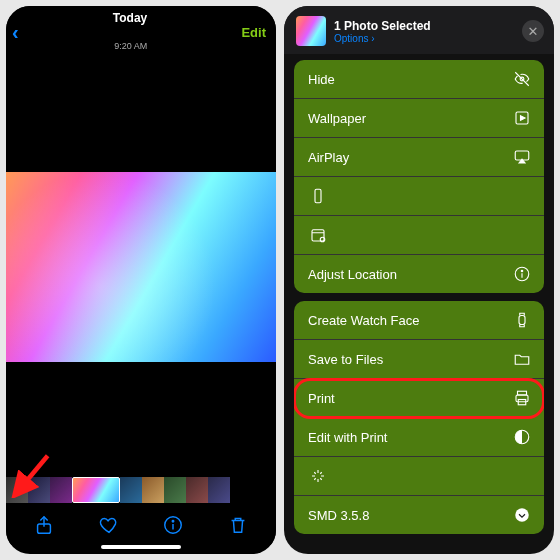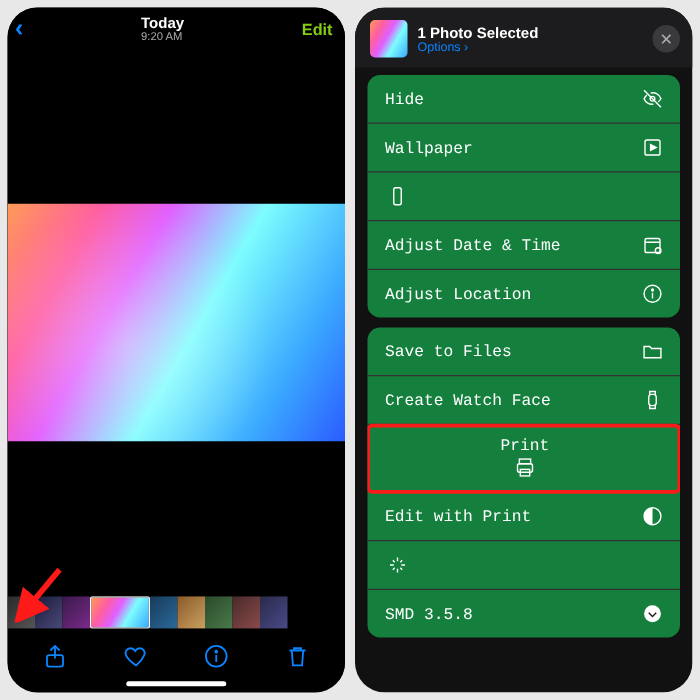--- a/index.html
+++ b/index.html
@@ -30,7 +30,7 @@
     background: #000;
   }
   .nav-back { color: #0a84ff; font-size: 20px; font-weight: 600; }
-  .nav-title { text-align: left; color: #fff; line-height: 1.1; }
+  .nav-title { text-align: right; color: #fff; line-height: 1.1; }
   .nav-title .t1 { font-size: 12px; font-weight: 600; display: block; }
   .nav-title .t2 { font-size: 9px; color: #aaa; display: block; }
   .nav-edit { color: #84cc16; font-size: 13px; font-weight: 600; }

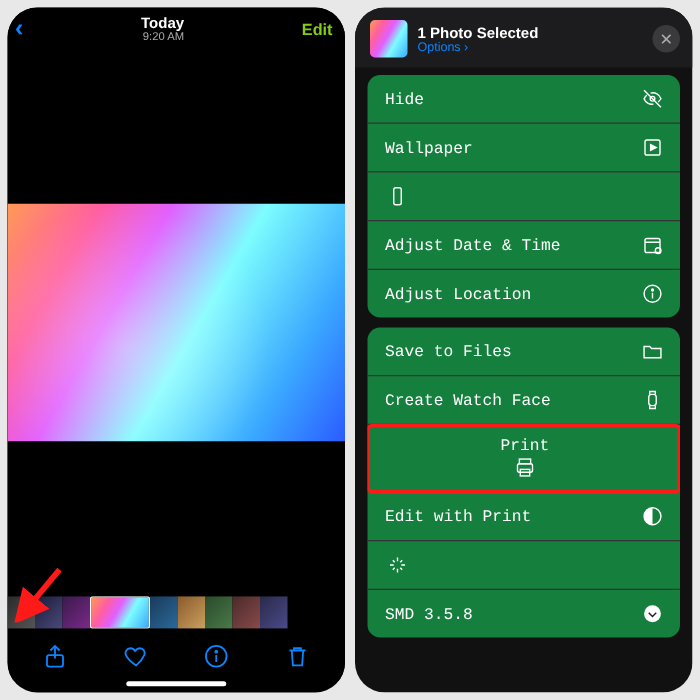--- a/index.html
+++ b/index.html
@@ -32,7 +32,7 @@
   .nav-back { color: #0a84ff; font-size: 20px; font-weight: 600; }
   .nav-title { text-align: right; color: #fff; line-height: 1.1; }
   .nav-title .t1 { font-size: 12px; font-weight: 600; display: block; }
-  .nav-title .t2 { font-size: 9px; color: #aaa; display: block; }
+  .nav-title .t2 { font-size: 9px; color: #aaa; display: block; margin-top: 17px; }
   .nav-edit { color: #84cc16; font-size: 13px; font-weight: 600; }
   .photo-area {
     flex: 1;

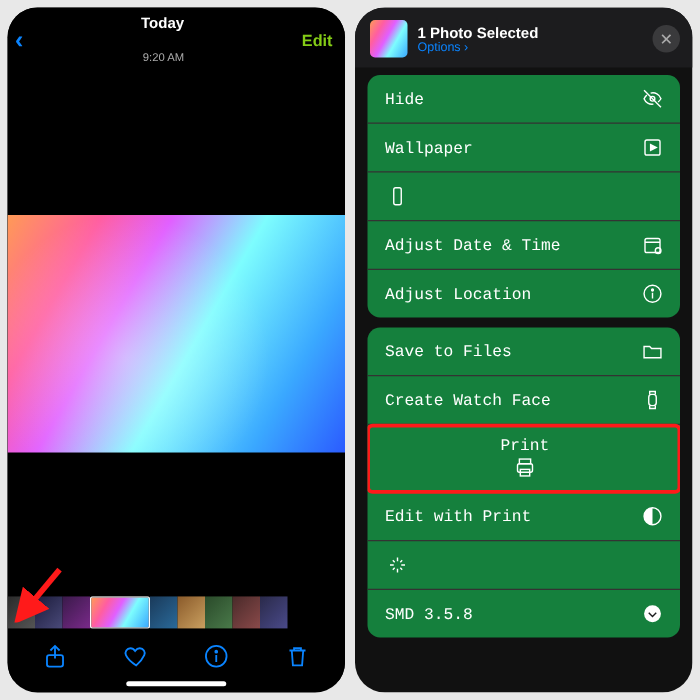--- a/index.html
+++ b/index.html
@@ -98,7 +98,7 @@
     font-size:13px;
   }
   .action-list { flex:1; overflow:hidden; display:flex; flex-direction:column; padding:6px 10px 0;}
-  .group { background:#15803d; border-radius:10px; margin-bottom:8px; overflow:hidden;font-family:Liberation Mono, monospace;}
+  .group { background:#4d7c0f; border-radius:10px; margin-bottom:8px; overflow:hidden;}
   .action-row {
     display:flex; align-items:center; justify-content:space-between;
     padding:9px 12px 9px 14px;

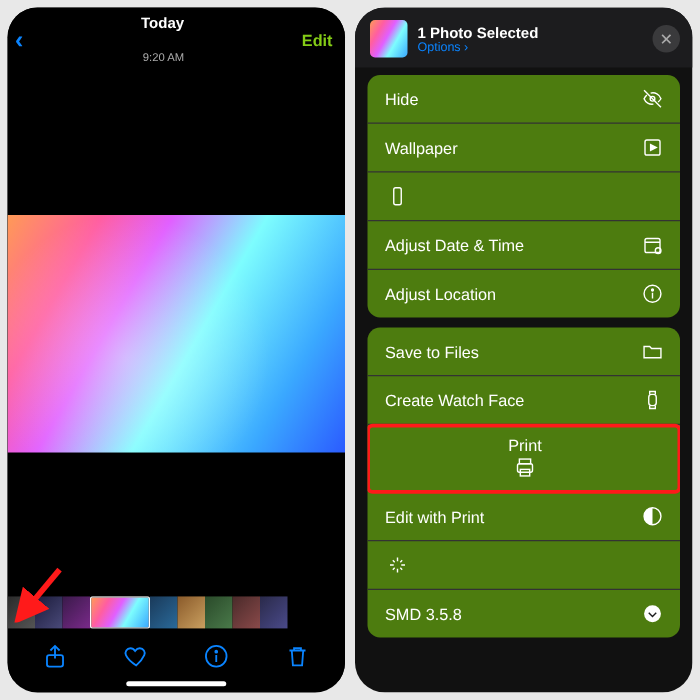--- a/index.html
+++ b/index.html
@@ -208,6 +208,15 @@
             </span>
           </div>
           <div class="action-row">
+            <span>AirPlay</span>
+            <span class="ic">
+              <svg viewBox="0 0 24 24">
+                <rect x="3" y="4" width="18" height="12" rx="2"></rect>
+                <path d="M8 20l4-5 4 5z" fill="#fff"></path>
+              </svg>
+            </span>
+          </div>
+          <div class="action-row">
             <span class="ic">
               <svg viewBox="0 0 24 24">
                 <rect x="8" y="3" width="8" height="18" rx="2"></rect>

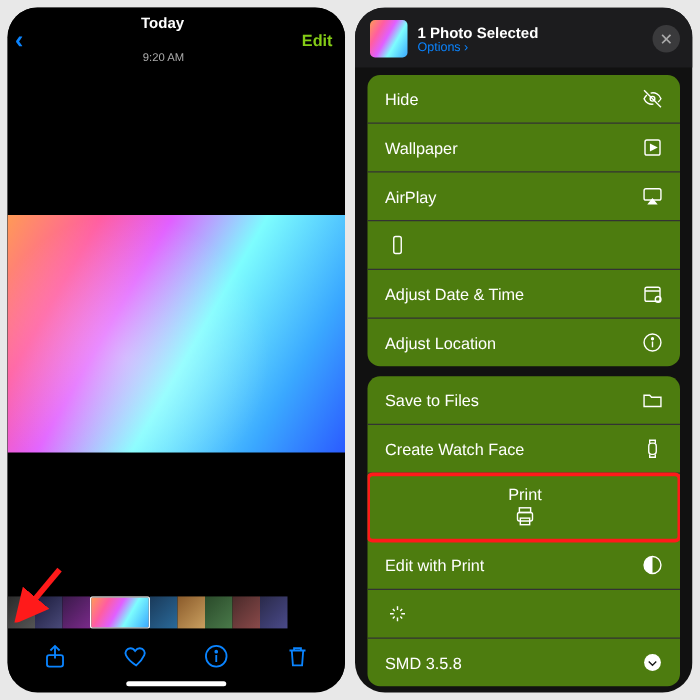--- a/index.html
+++ b/index.html
@@ -224,7 +224,6 @@
             </span>
           </div>
           <div class="action-row">
-            <span>Adjust Date &amp; Time</span>
             <span class="ic">
               <svg viewBox="0 0 24 24">
                 <rect x="4" y="5" width="16" height="15" rx="2"></rect>

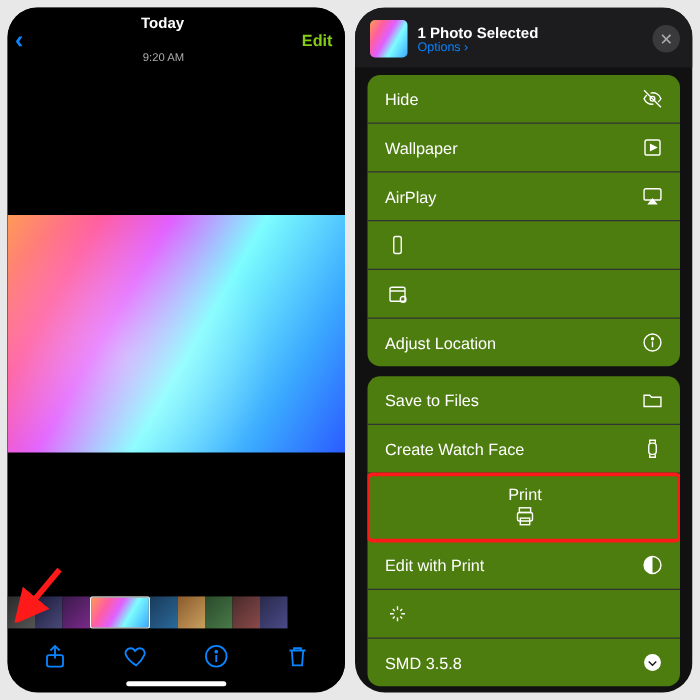--- a/index.html
+++ b/index.html
@@ -245,19 +245,19 @@
         </div>
         <div class="group">
           <div class="action-row">
-            <span>Save to Files</span>
-            <span class="ic">
-              <svg viewBox="0 0 24 24">
-                <path d="M3 7h6l2 2h10v10H3z"></path>
-              </svg>
-            </span>
-          </div>
-          <div class="action-row">
             <span>Create Watch Face</span>
             <span class="ic">
               <svg viewBox="0 0 24 24">
                 <rect x="8" y="6" width="8" height="12" rx="3"></rect>
                 <path d="M9 6V3h6v3M9 18v3h6v-3"></path>
+              </svg>
+            </span>
+          </div>
+          <div class="action-row">
+            <span>Save to Files</span>
+            <span class="ic">
+              <svg viewBox="0 0 24 24">
+                <path d="M3 7h6l2 2h10v10H3z"></path>
               </svg>
             </span>
           </div>

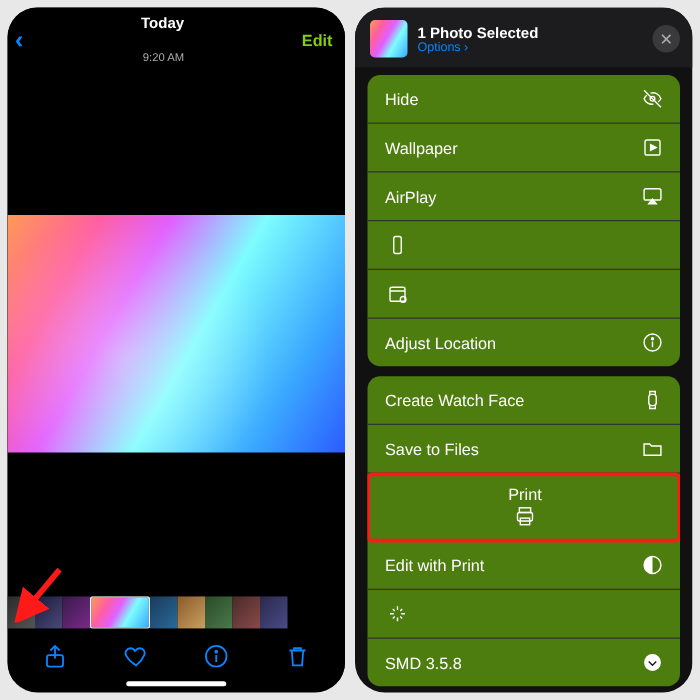--- a/index.html
+++ b/index.html
@@ -108,7 +108,7 @@
   .group .action-row:last-child { border-bottom:none;justify-content:space-between; }
   .action-row .ic { width:20px; height:20px; display:flex; align-items:center; justify-content:center;}
   .action-row .ic svg { width:18px; height:18px; stroke:#fff; fill:none; stroke-width:1.5;}
-  .highlight { outline: 3px solid #ff1a1a; outline-offset:-2px; border-radius:4px;flex-direction:column;}
+  .highlight { outline: 3px solid #ff1a1a; outline-offset:-2px; border-radius:16px;}
 </style>
 </head>
 <body>

